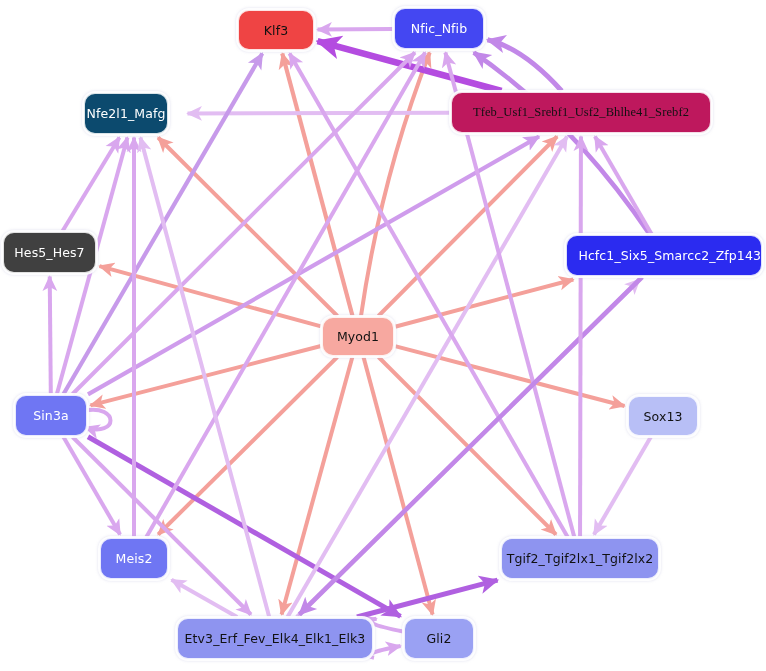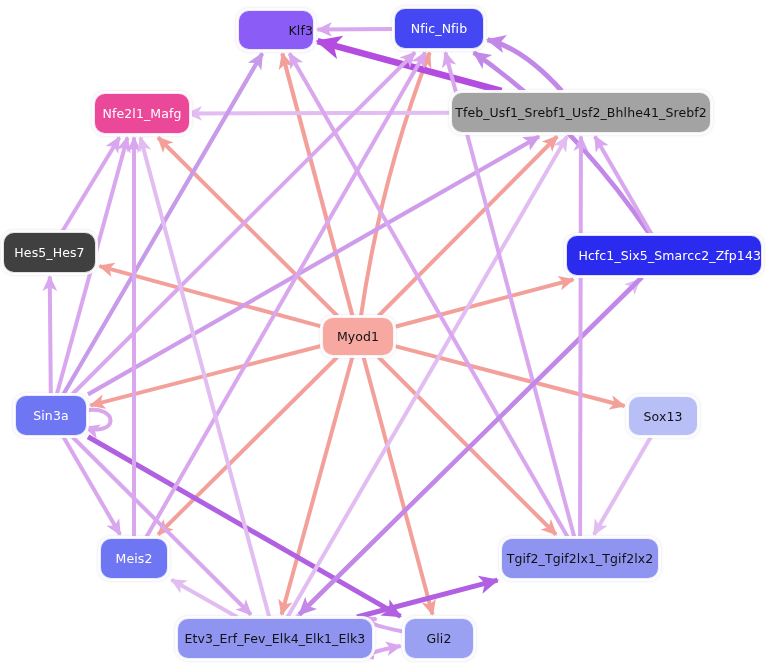--- a/index.html
+++ b/index.html
@@ -119,7 +119,7 @@
       <path d="M 356.96875 617 L 497.5 580.139344262295" fill="none" stroke="#b060e0" stroke-width="5" stroke-linecap="butt" marker-end="url(#ar_b060e0_5)"></path>
     </svg>
   <div id="node-layer">
-      <div class="node" style="left: 238px; top: 10px; width: 76px; height: 40px; background: #8b5cf6; color: rgb(17, 17, 17); justify-content: flex-end;">
+      <div class="node" style="left: 238px; top: 10px; width: 76px; height: 40px; background: #ef4444; color: rgb(17, 17, 17);">
         <span class="node-label">Klf3</span>
       </div>
       <div class="node" style="left: 394px; top: 8px; width: 90px; height: 41px; background: rgb(68, 71, 242); color: rgb(255, 255, 255); text-align: center;">

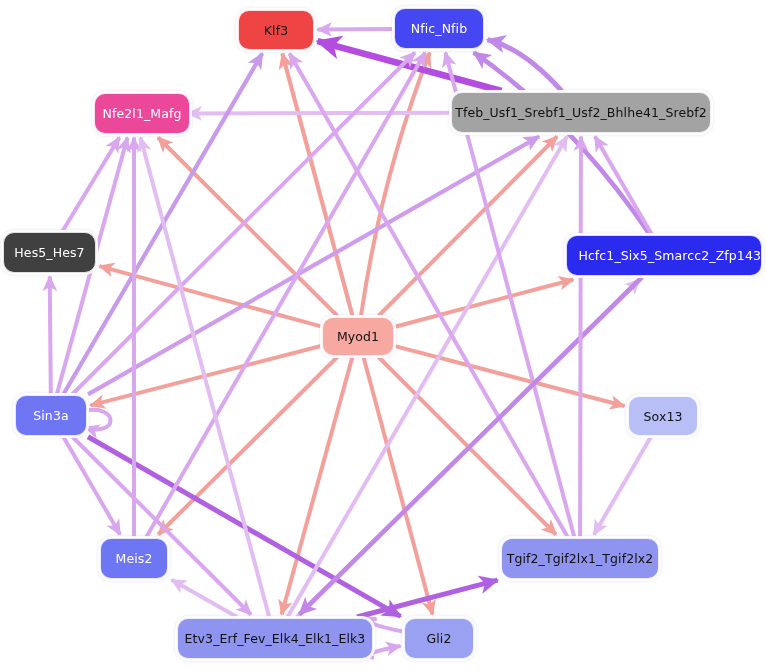--- a/index.html
+++ b/index.html
@@ -125,7 +125,7 @@
       <div class="node" style="left: 394px; top: 8px; width: 90px; height: 41px; background: rgb(68, 71, 242); color: rgb(255, 255, 255); text-align: center;">
         <span class="node-label">Nfic_Nfib</span>
       </div>
-      <div class="node" style="left: 84px; top: 93px; width: 96px; height: 41px; background: #ec4899; color: rgb(255, 255, 255); margin-left: 10px;">
+      <div class="node" style="left: 84px; top: 93px; width: 84px; height: 41px; background: #0c4a6e; color: rgb(255, 255, 255);">
         <span class="node-label">Nfe2l1_Mafg</span>
       </div>
       <div class="node" style="left: 451px; top: 92px; width: 260px; height: 41px; background: #a3a3a3; color: rgb(17, 17, 17);">

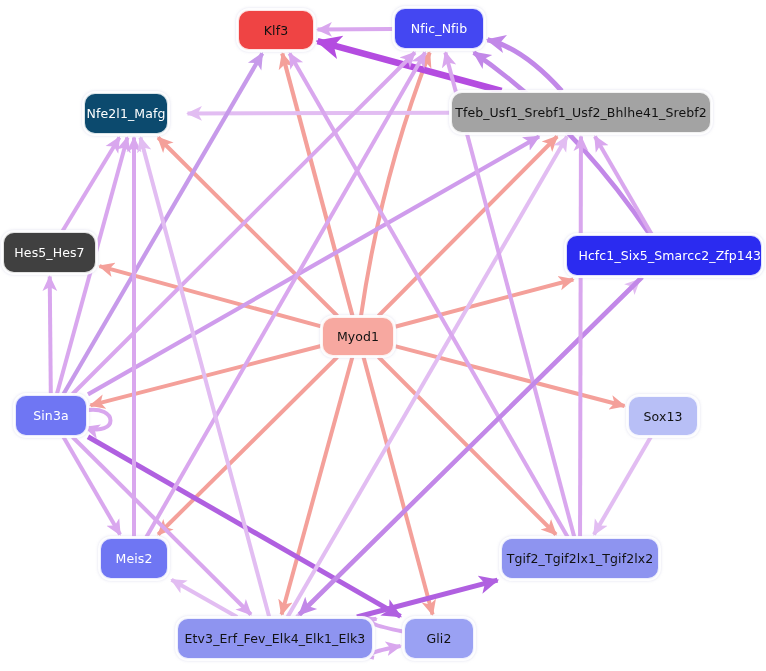--- a/index.html
+++ b/index.html
@@ -128,7 +128,7 @@
       <div class="node" style="left: 84px; top: 93px; width: 84px; height: 41px; background: #0c4a6e; color: rgb(255, 255, 255);">
         <span class="node-label">Nfe2l1_Mafg</span>
       </div>
-      <div class="node" style="left: 451px; top: 92px; width: 260px; height: 41px; background: #a3a3a3; color: rgb(17, 17, 17);">
+      <div class="node" style="left: 451px; top: 92px; width: 260px; height: 41px; background: #be185d; color: rgb(17, 17, 17); font-family: Liberation Serif, serif;">
         <span class="node-label">Tfeb_Usf1_Srebf1_Usf2_Bhlhe41_Srebf2</span>
       </div>
       <div class="node" style="left: 3px; top: 232px; width: 93px; height: 41px; background: #404040; color: rgb(255, 255, 255);">

